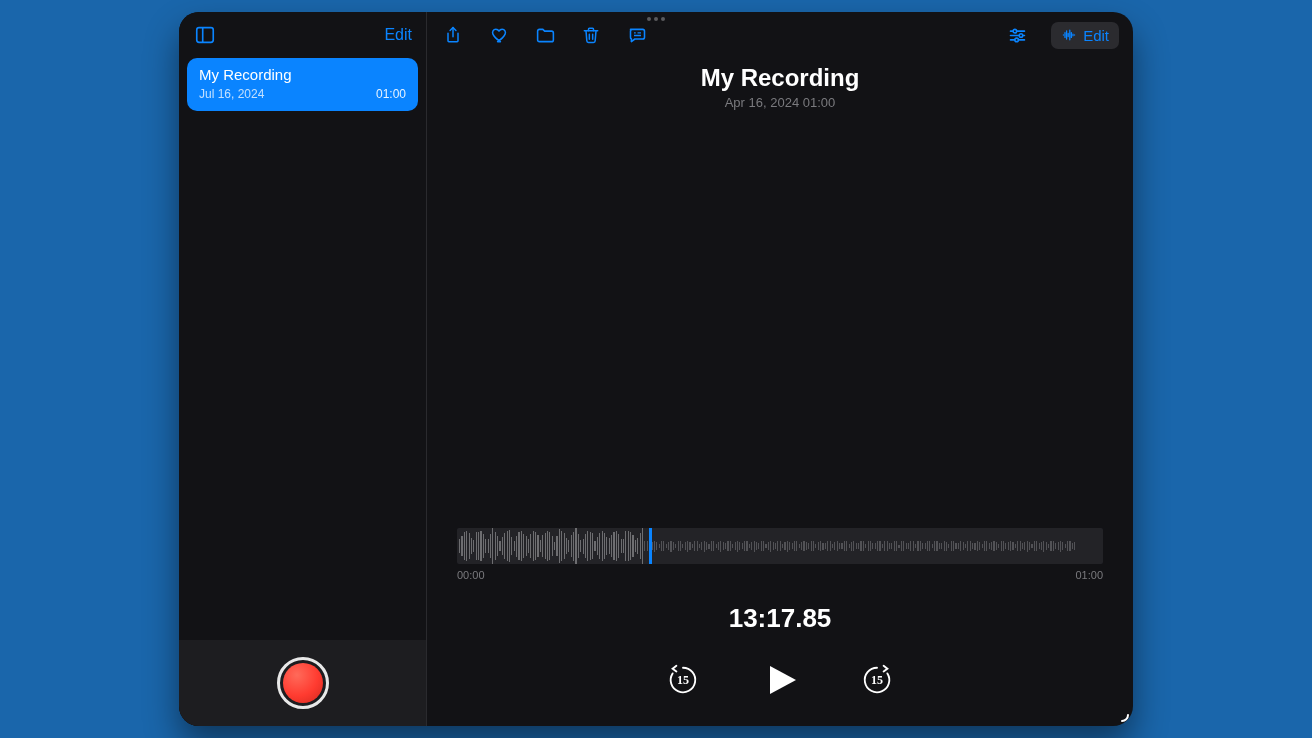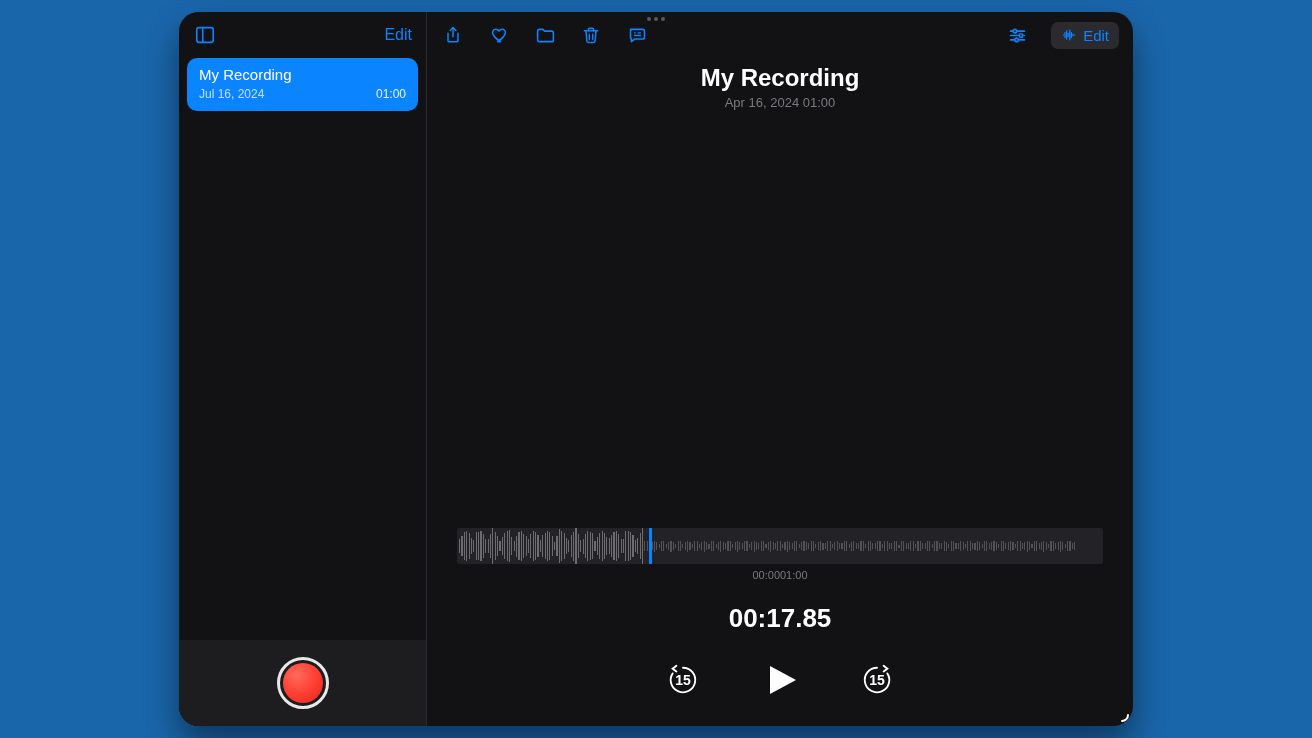--- a/index.html
+++ b/index.html
@@ -176,7 +176,7 @@
     border-radius: 2px;
   }
   .time-axis {
-    display: flex; justify-content: center;
+    display: flex; justify-content: space-between;
     color: #7a7a7e; font-size: 11px; margin-top: 5px;
   }
   .current-time {

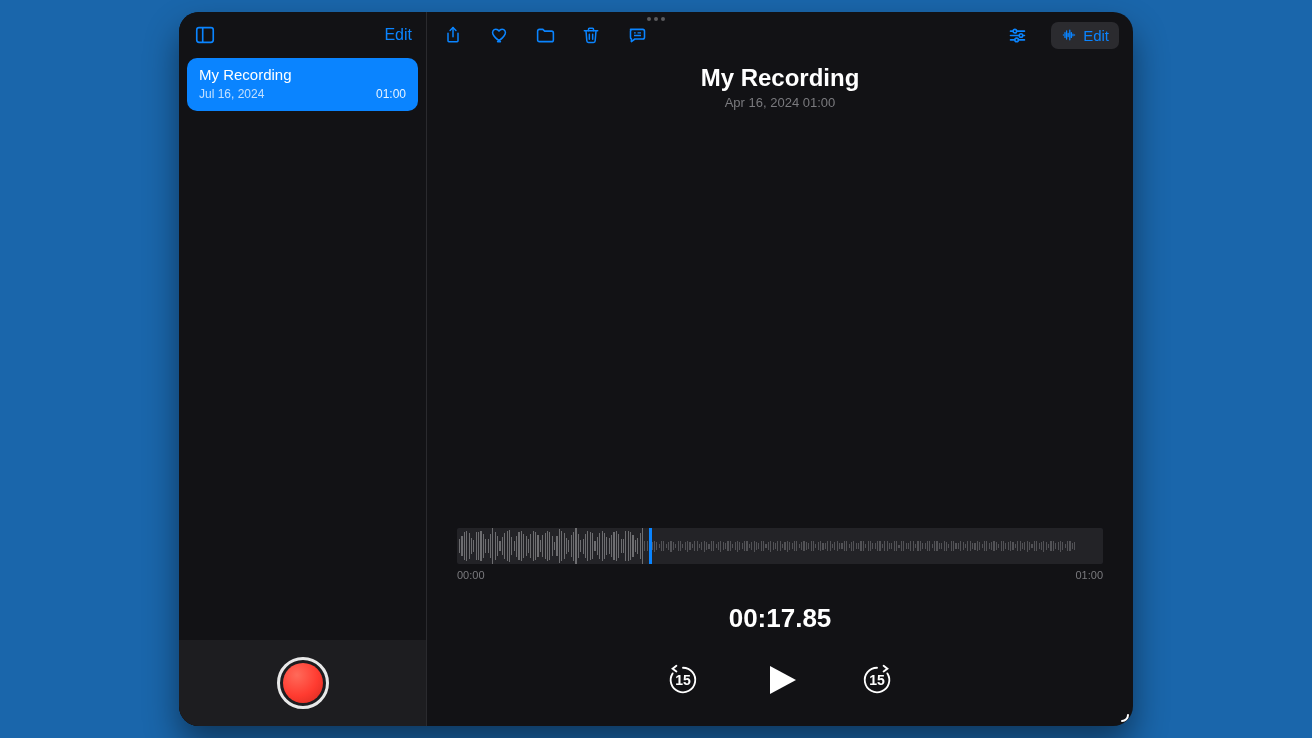--- a/index.html
+++ b/index.html
@@ -583,7 +583,7 @@
         <span>00:00</span>
         <span>01:00</span>
       </div>
-      <div class="current-time">00:17.85</div>
+      <div class="current-time">13:17.85</div>
       <div class="controls">
         <div class="skip-btn">
           <svg viewBox="0 0 36 36" fill="none" stroke="#fff" stroke-width="2" stroke-linecap="round">

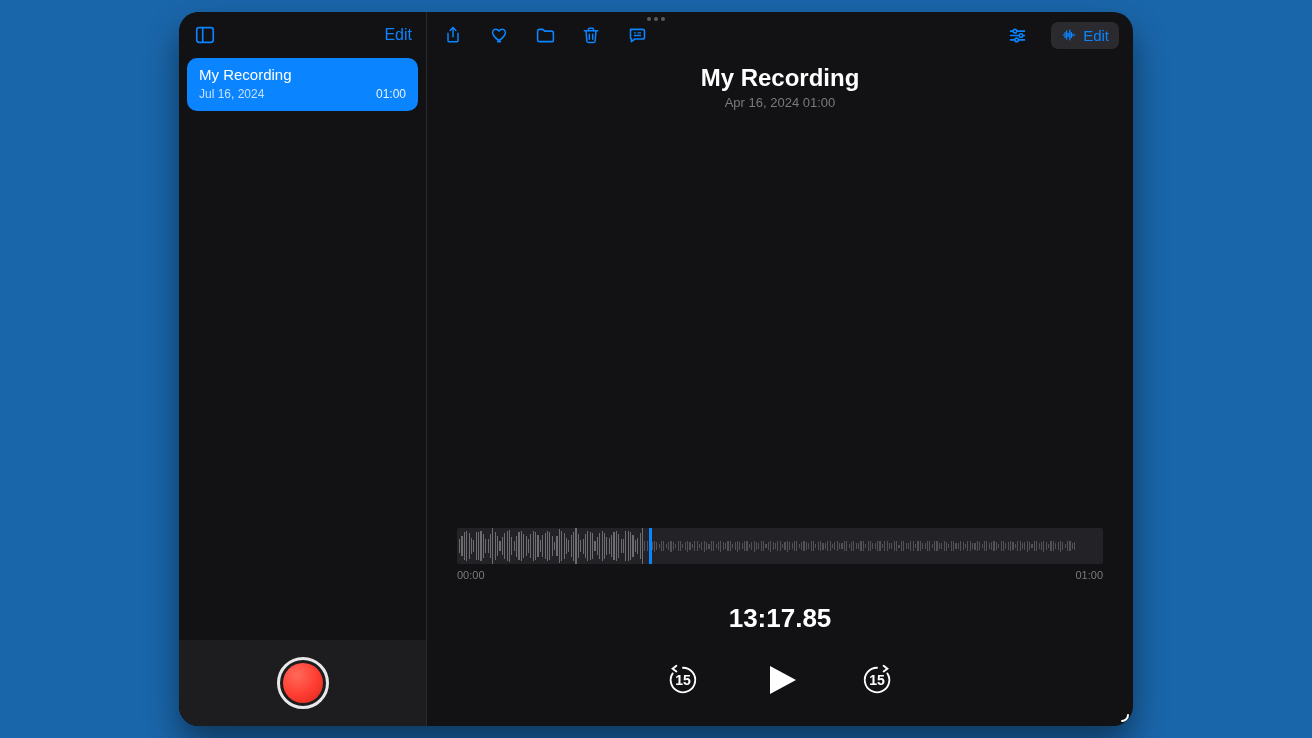--- a/index.html
+++ b/index.html
@@ -201,7 +201,7 @@
   .skip-label {
     position: absolute; inset: 0;
     display: flex; align-items: center; justify-content: center;
-    color: #fff; font-size: 14px; font-weight: 600;
+    color: #fff; font-size: 12px; font-weight: 600; font-family: Liberation Serif, serif;
   }
   .play-btn {
     width: 40px; height: 40px;

